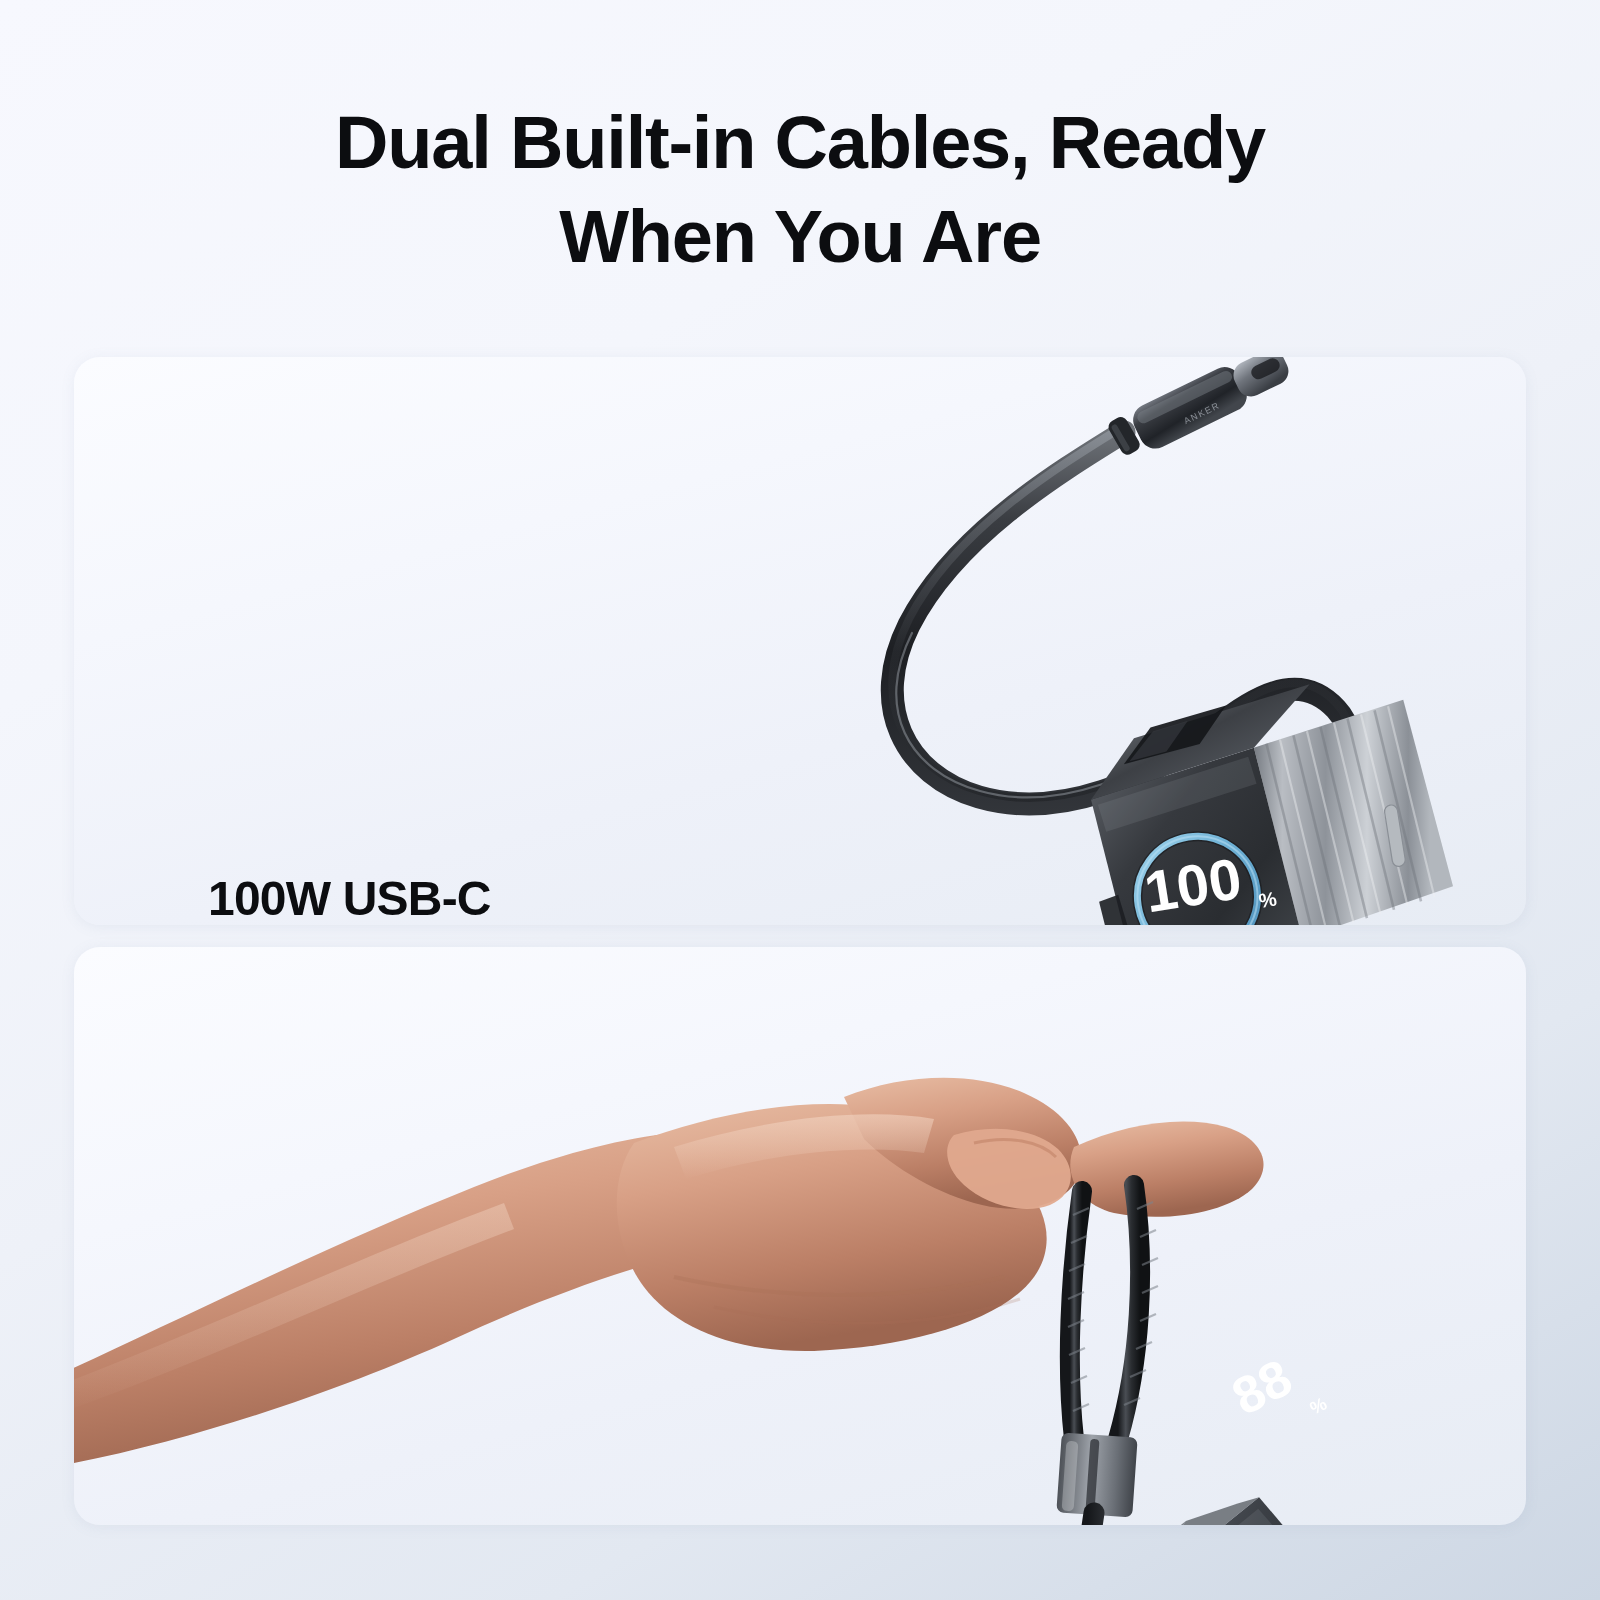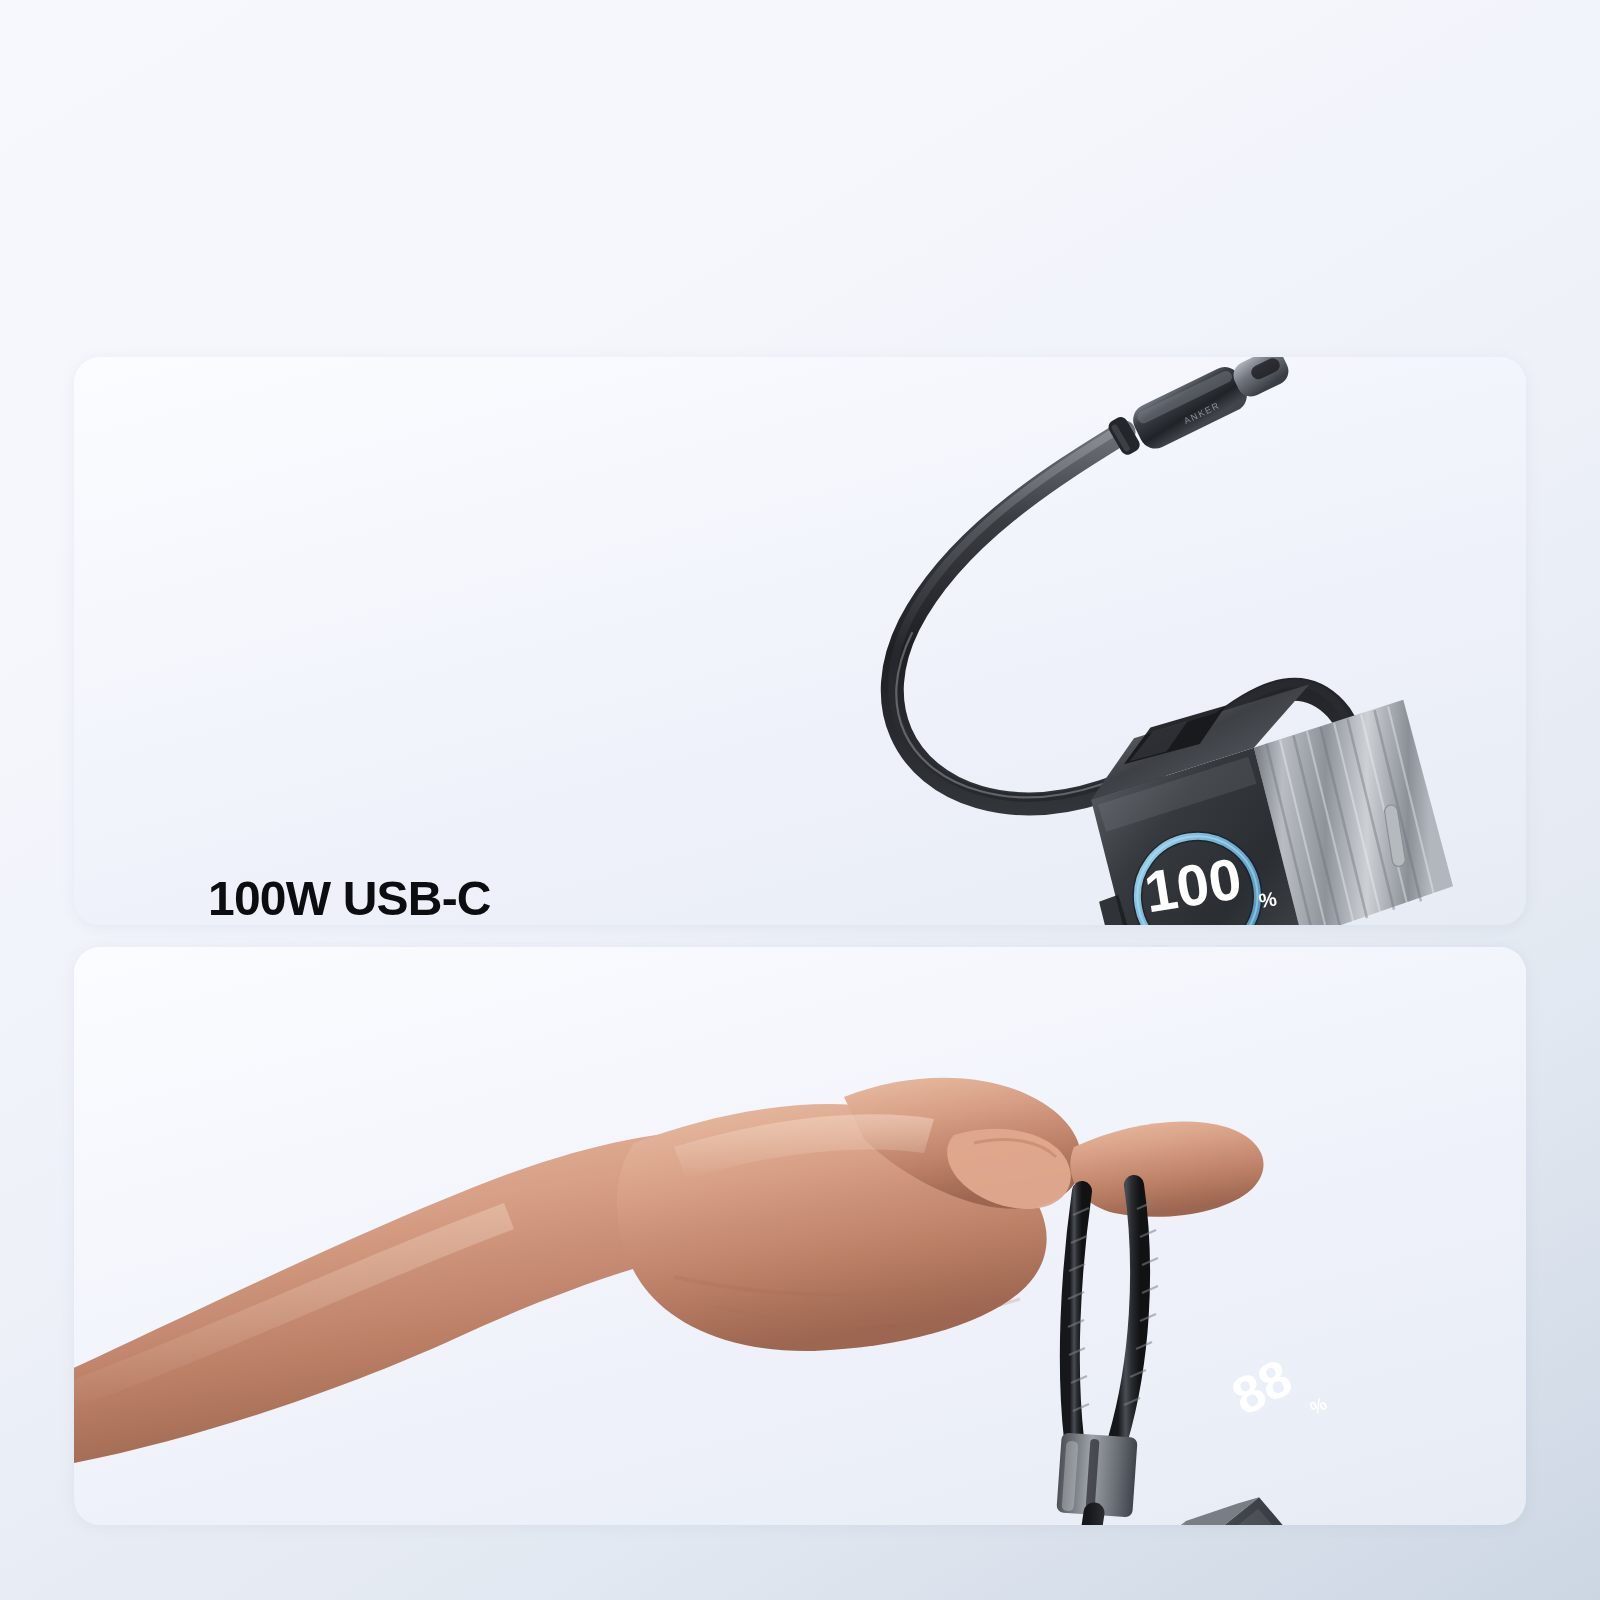--- a/index.html
+++ b/index.html
@@ -105,6 +105,8 @@
 
 <div id="page">
 
+  <div id="headline">Dual Built-in Cables, Ready
+When You Are</div>
 
   <div class="card" id="card-retractable">
 

